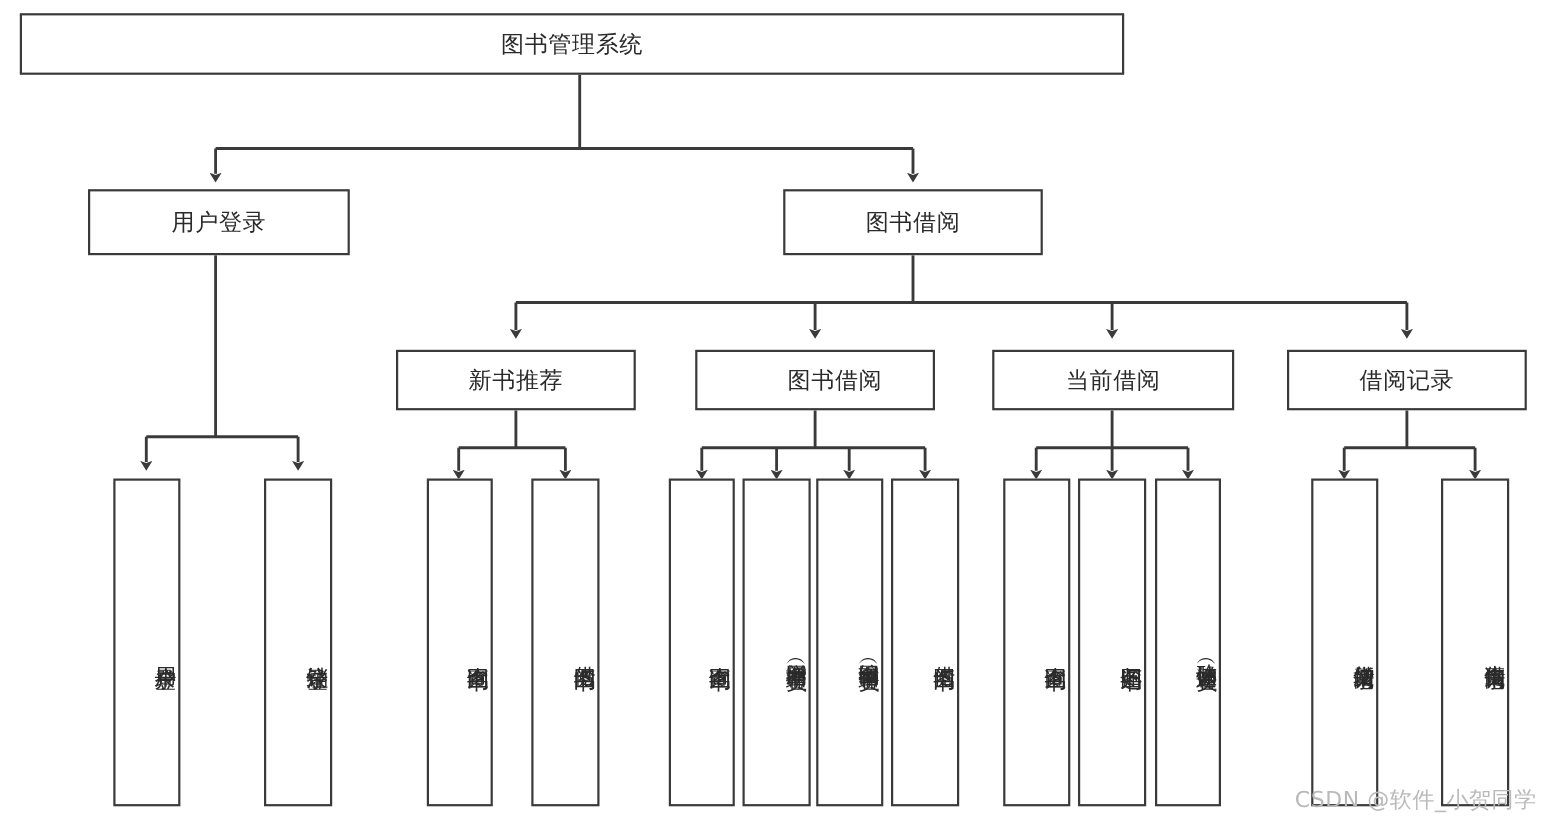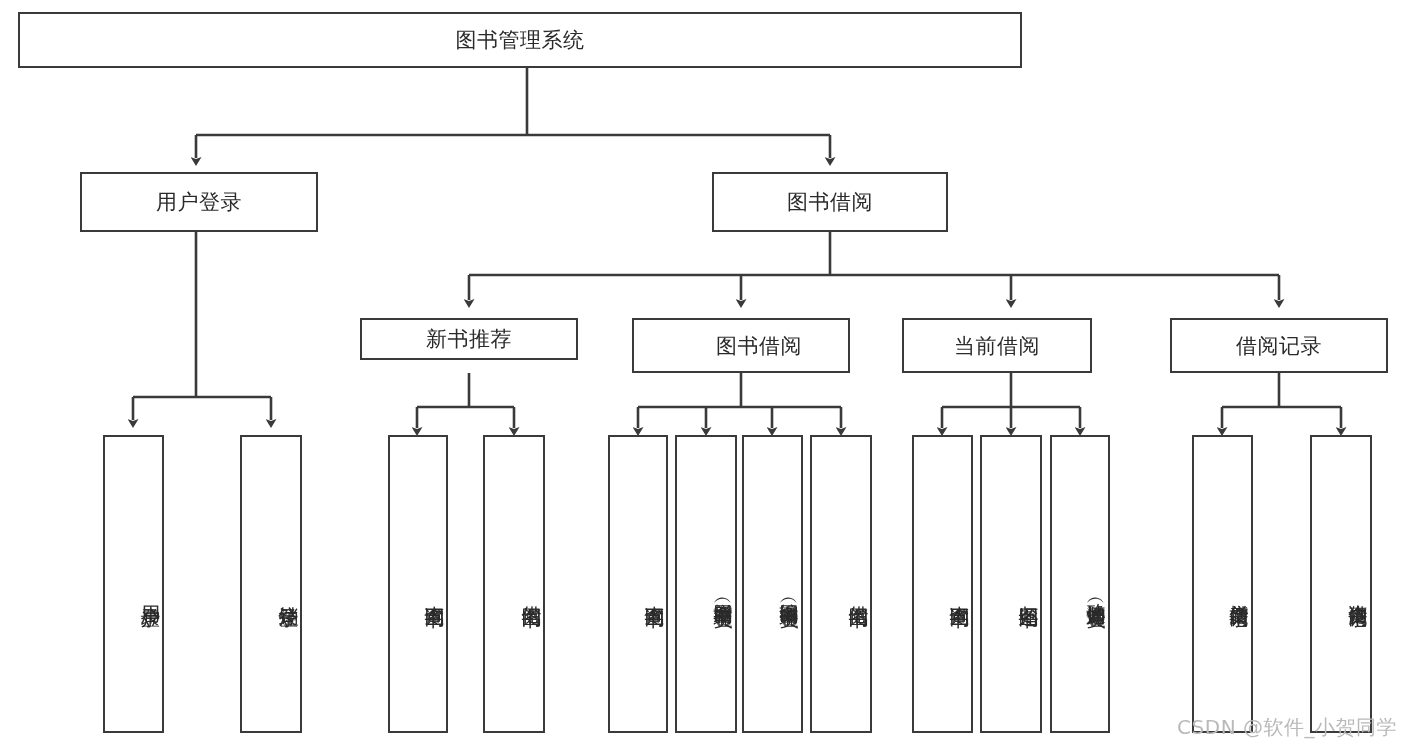--- a/index.html
+++ b/index.html
@@ -122,7 +122,7 @@
   <div class="node horiz" style="left:80px; top:172px; width:238px; height:60px;">用户登录</div>
   <div class="node horiz" style="left:712px; top:172px; width:236px; height:60px;">图书借阅</div>
 
-  <div class="node horiz" style="left:360px; top:318px; width:218px; height:42px;">新书推荐</div>
+  <div class="node horiz" style="left:360px; top:318px; width:218px; height:55px;">新书推荐</div>
   <div class="node horiz" style="left:632px; top:318px; width:218px; height:55px;padding-left:36px;">图书借阅</div>
   <div class="node horiz" style="left:902px; top:318px; width:190px; height:55px;">当前借阅</div>
   <div class="node horiz" style="left:1170px; top:318px; width:218px; height:55px;">借阅记录</div>

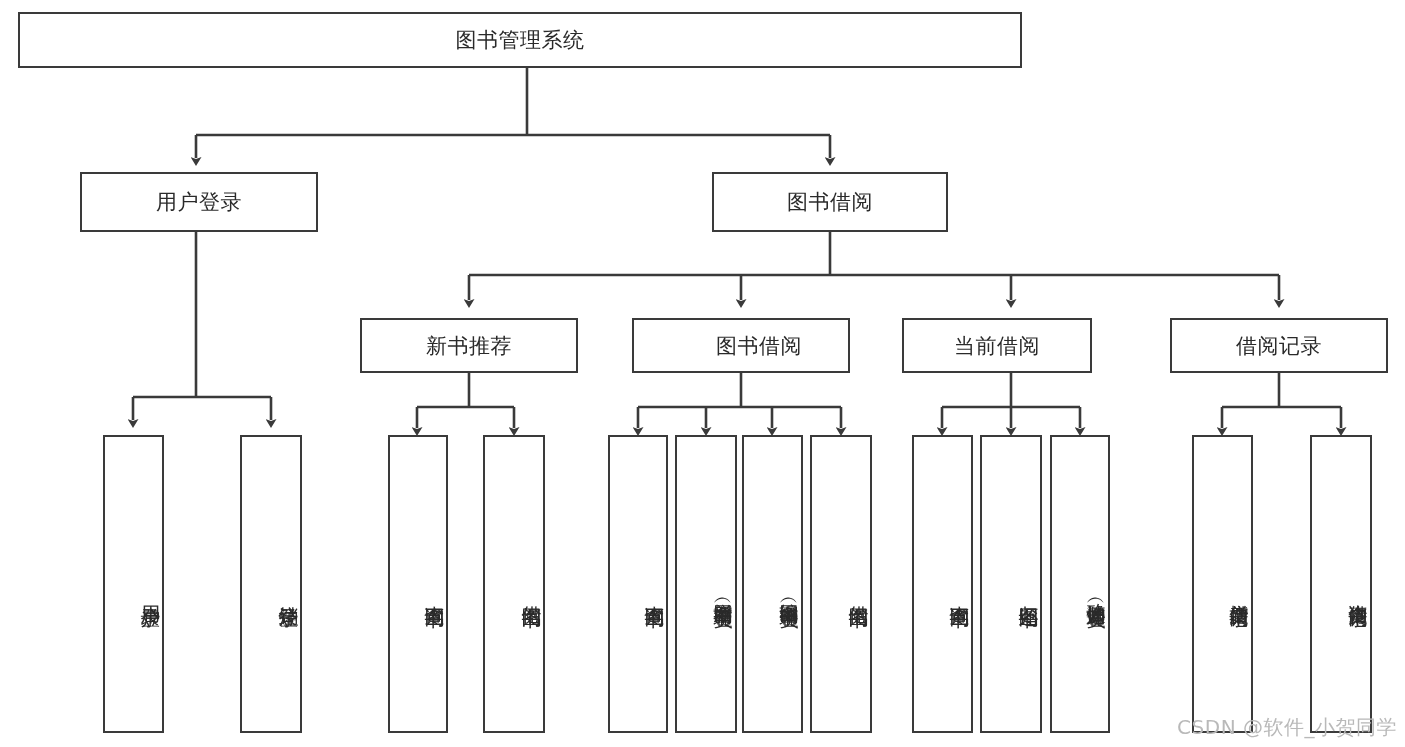--- a/index.html
+++ b/index.html
@@ -124,7 +124,7 @@
 
   <div class="node horiz" style="left:360px; top:318px; width:218px; height:55px;">新书推荐</div>
   <div class="node horiz" style="left:632px; top:318px; width:218px; height:55px;padding-left:36px;">图书借阅</div>
-  <div class="node horiz" style="left:902px; top:318px; width:190px; height:55px;">当前借阅</div>
+  <div class="node horiz" style="left:902px; top:318px; width:220px; height:55px;">当前借阅</div>
   <div class="node horiz" style="left:1170px; top:318px; width:218px; height:55px;">借阅记录</div>
 
   <div class="node vert" style="left:103px; top:435px; width:61px; height:298px;">用户登录</div>

